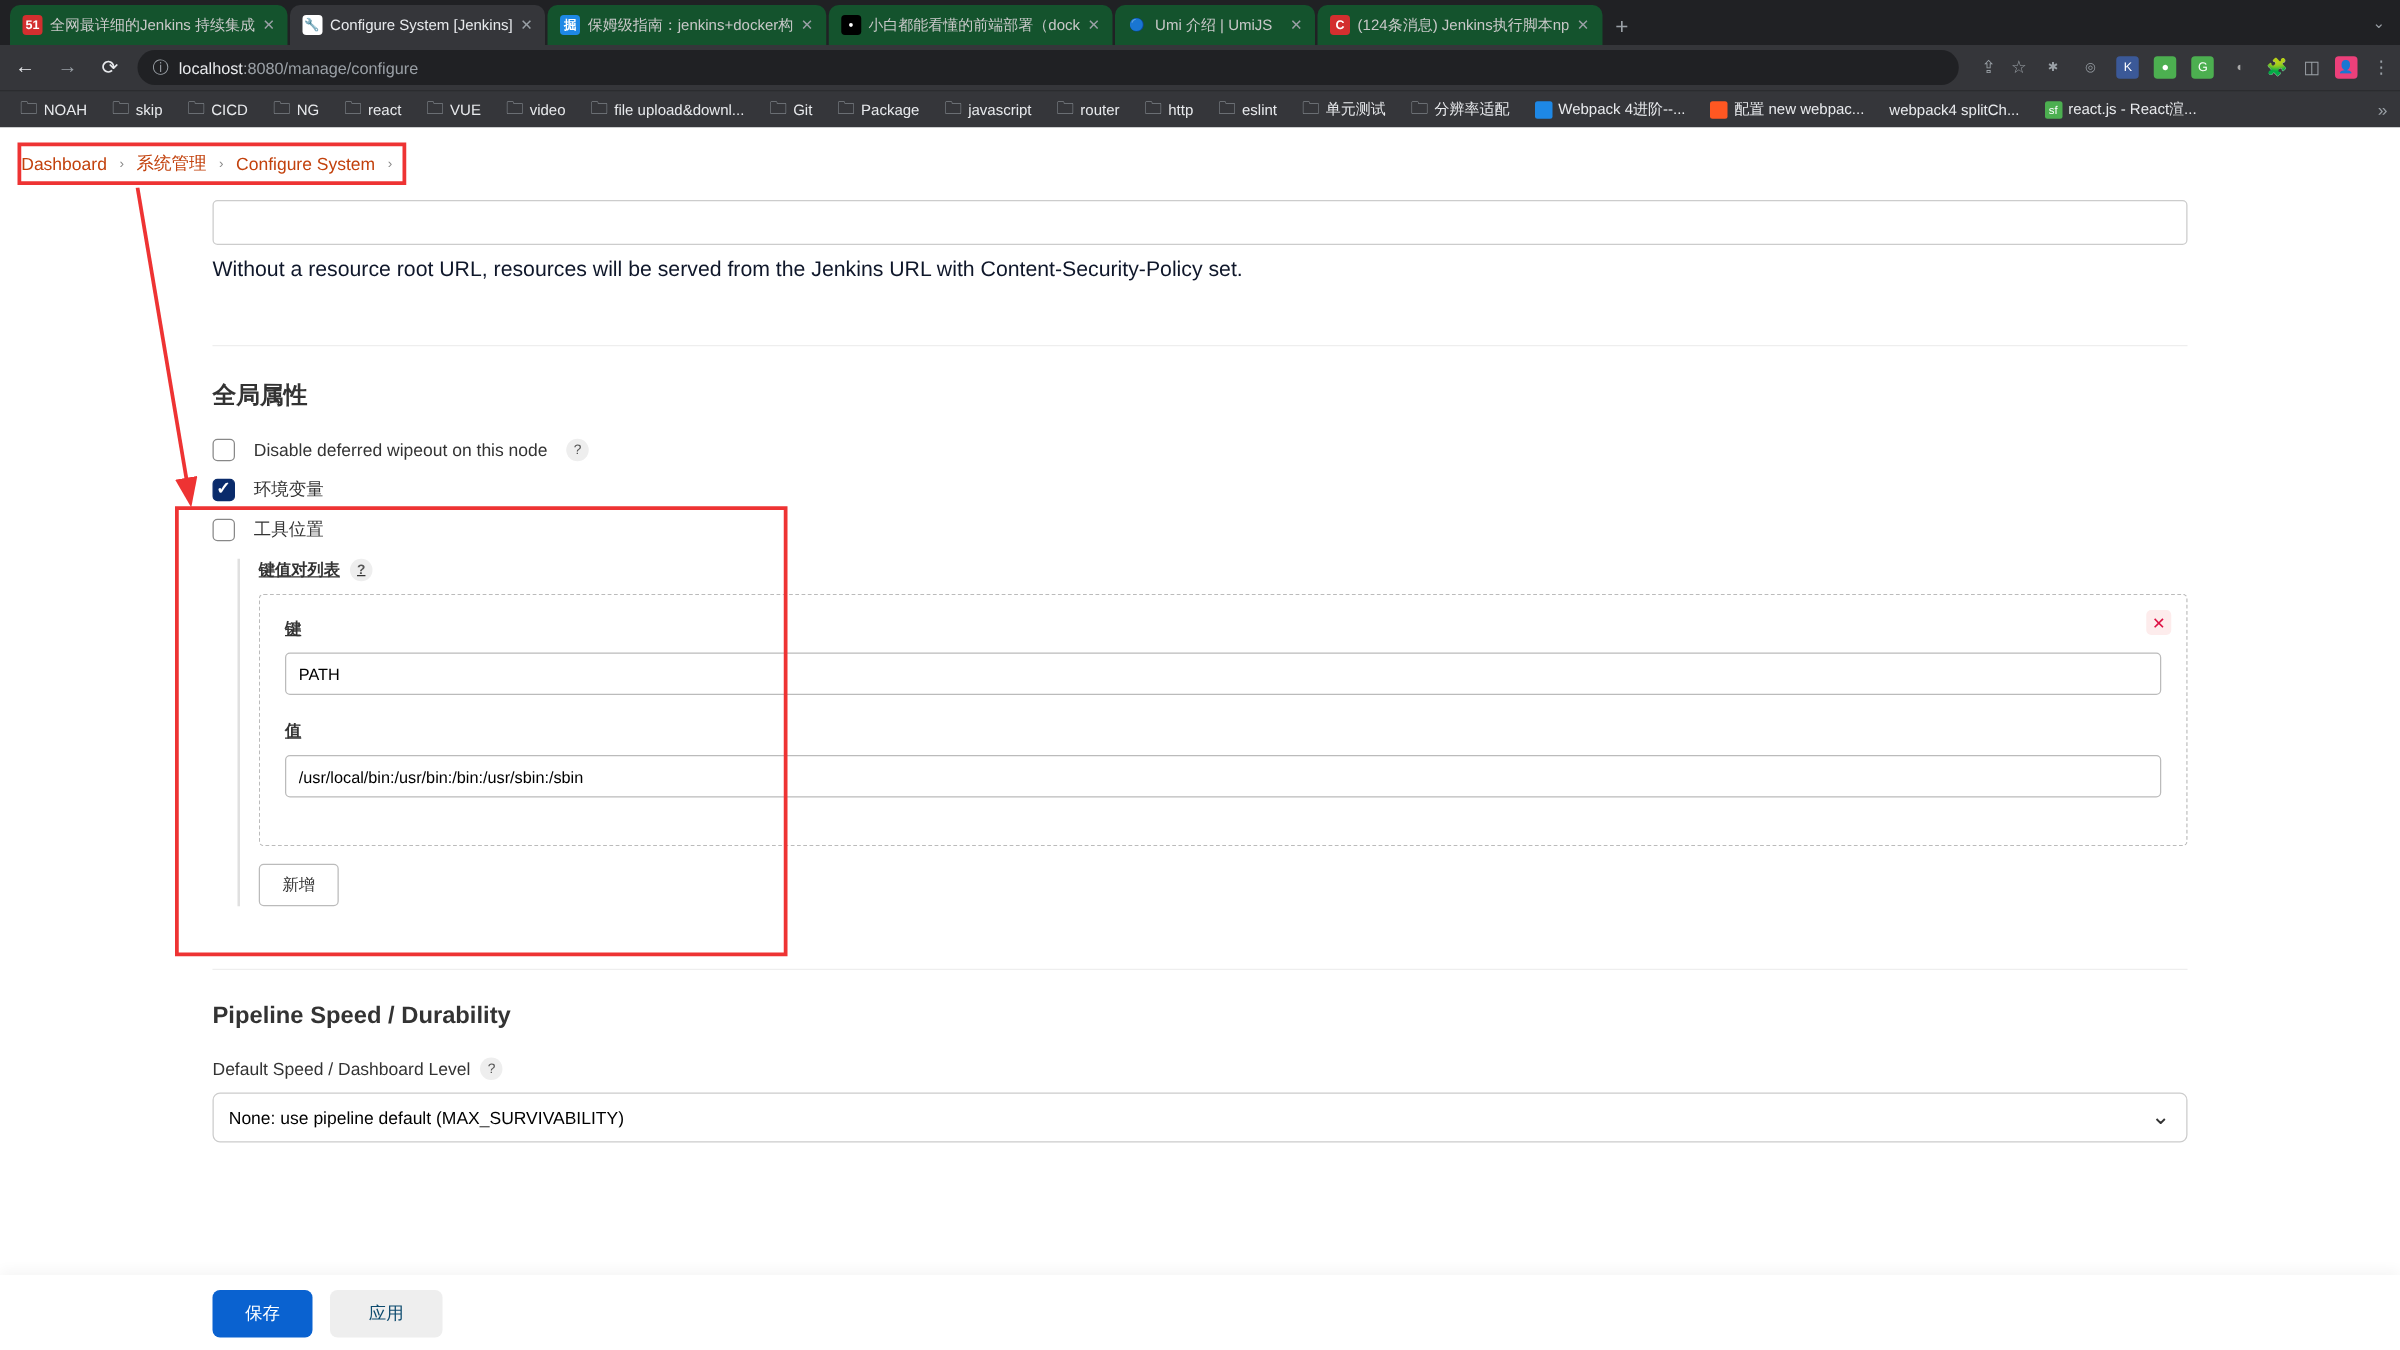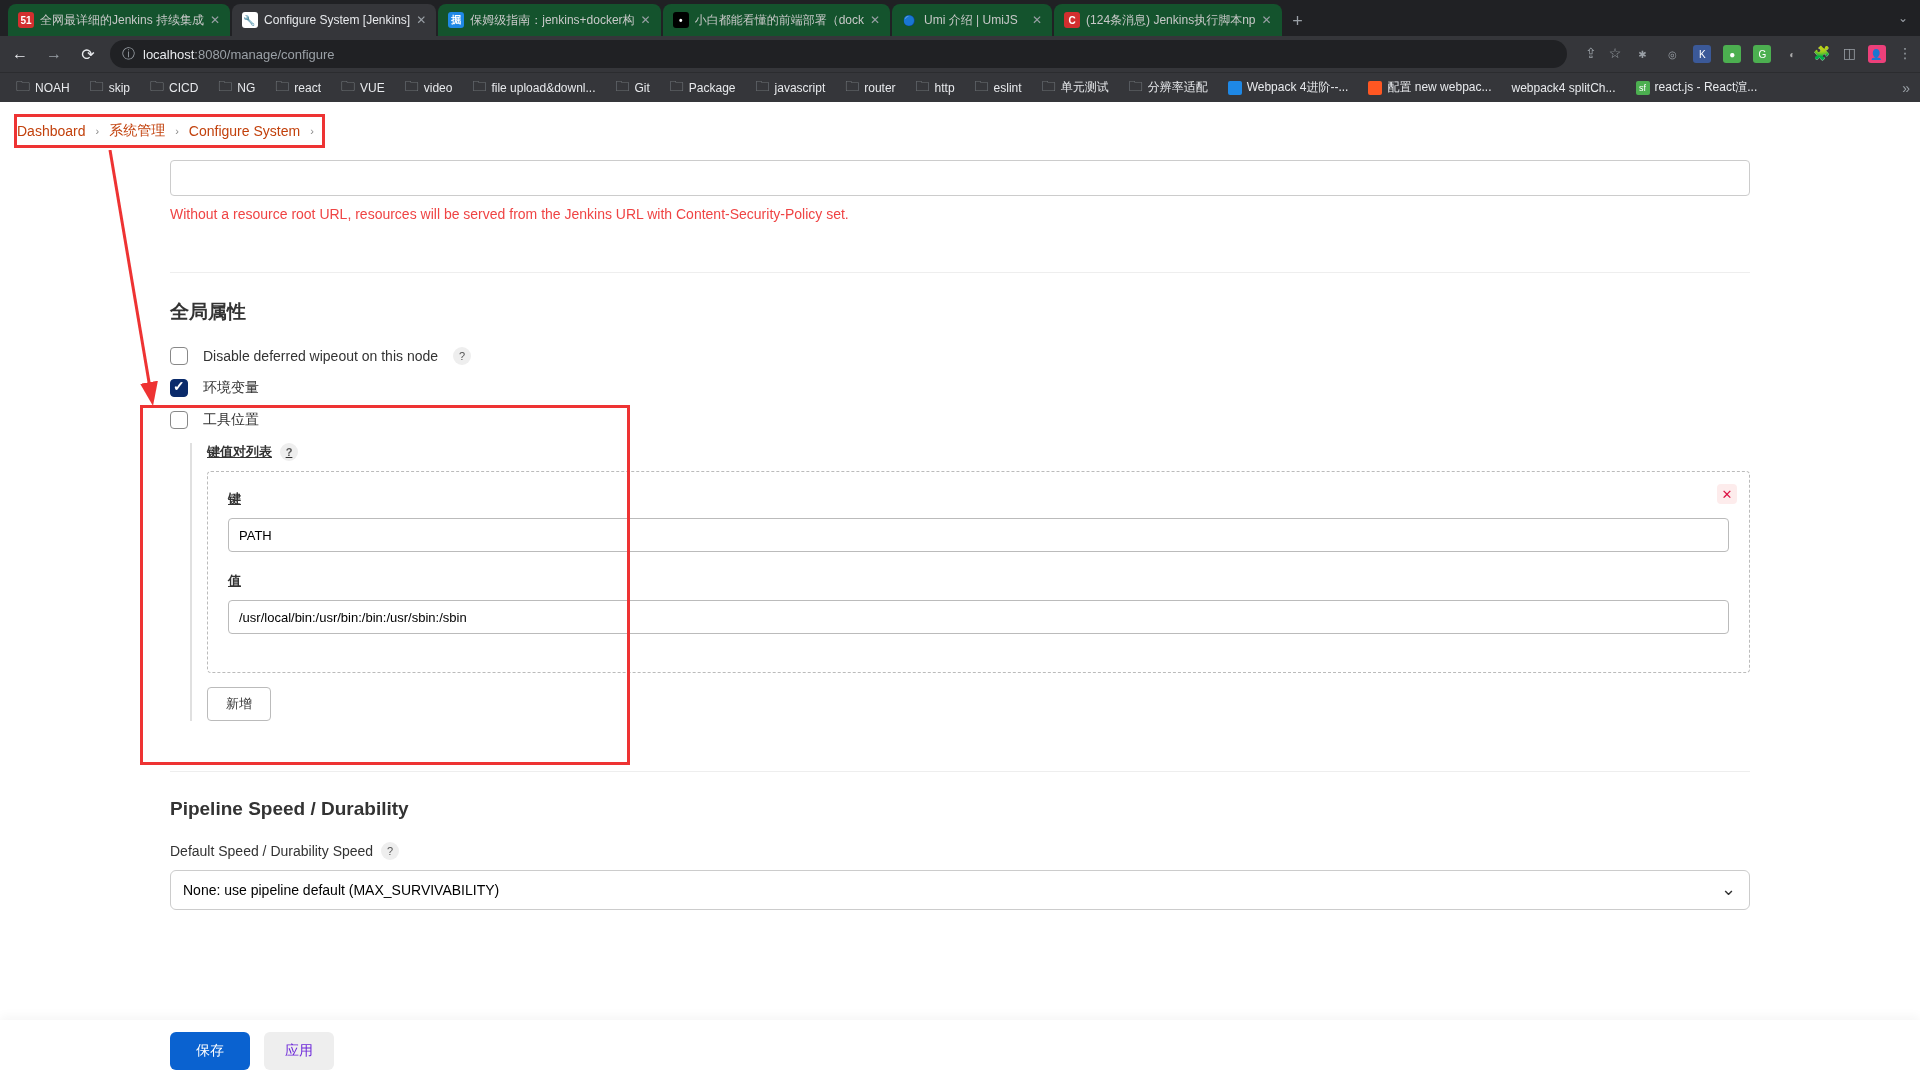--- a/index.html
+++ b/index.html
@@ -42,7 +42,7 @@
   
   .content { padding: 0 170px 10px 170px; }
   .form-input-lg { width: 100%; height: 36px; border: 1px solid #ccc; border-radius: 4px; padding: 0 10px; font-size: 14px; background: #fff; }
-  .help-text { color: #ef4444; font-size: 14px; margin-top: 10px; }
+  .help-text { color: #0f172a; font-size: 17px; margin-top: 10px; }
   
   .section-hr { border: none; border-top: 1px solid #eee; margin: 50px 0 26px 0; }
   .section-title { font-size: 19px; font-weight: 600; margin-bottom: 22px; color: #333; }

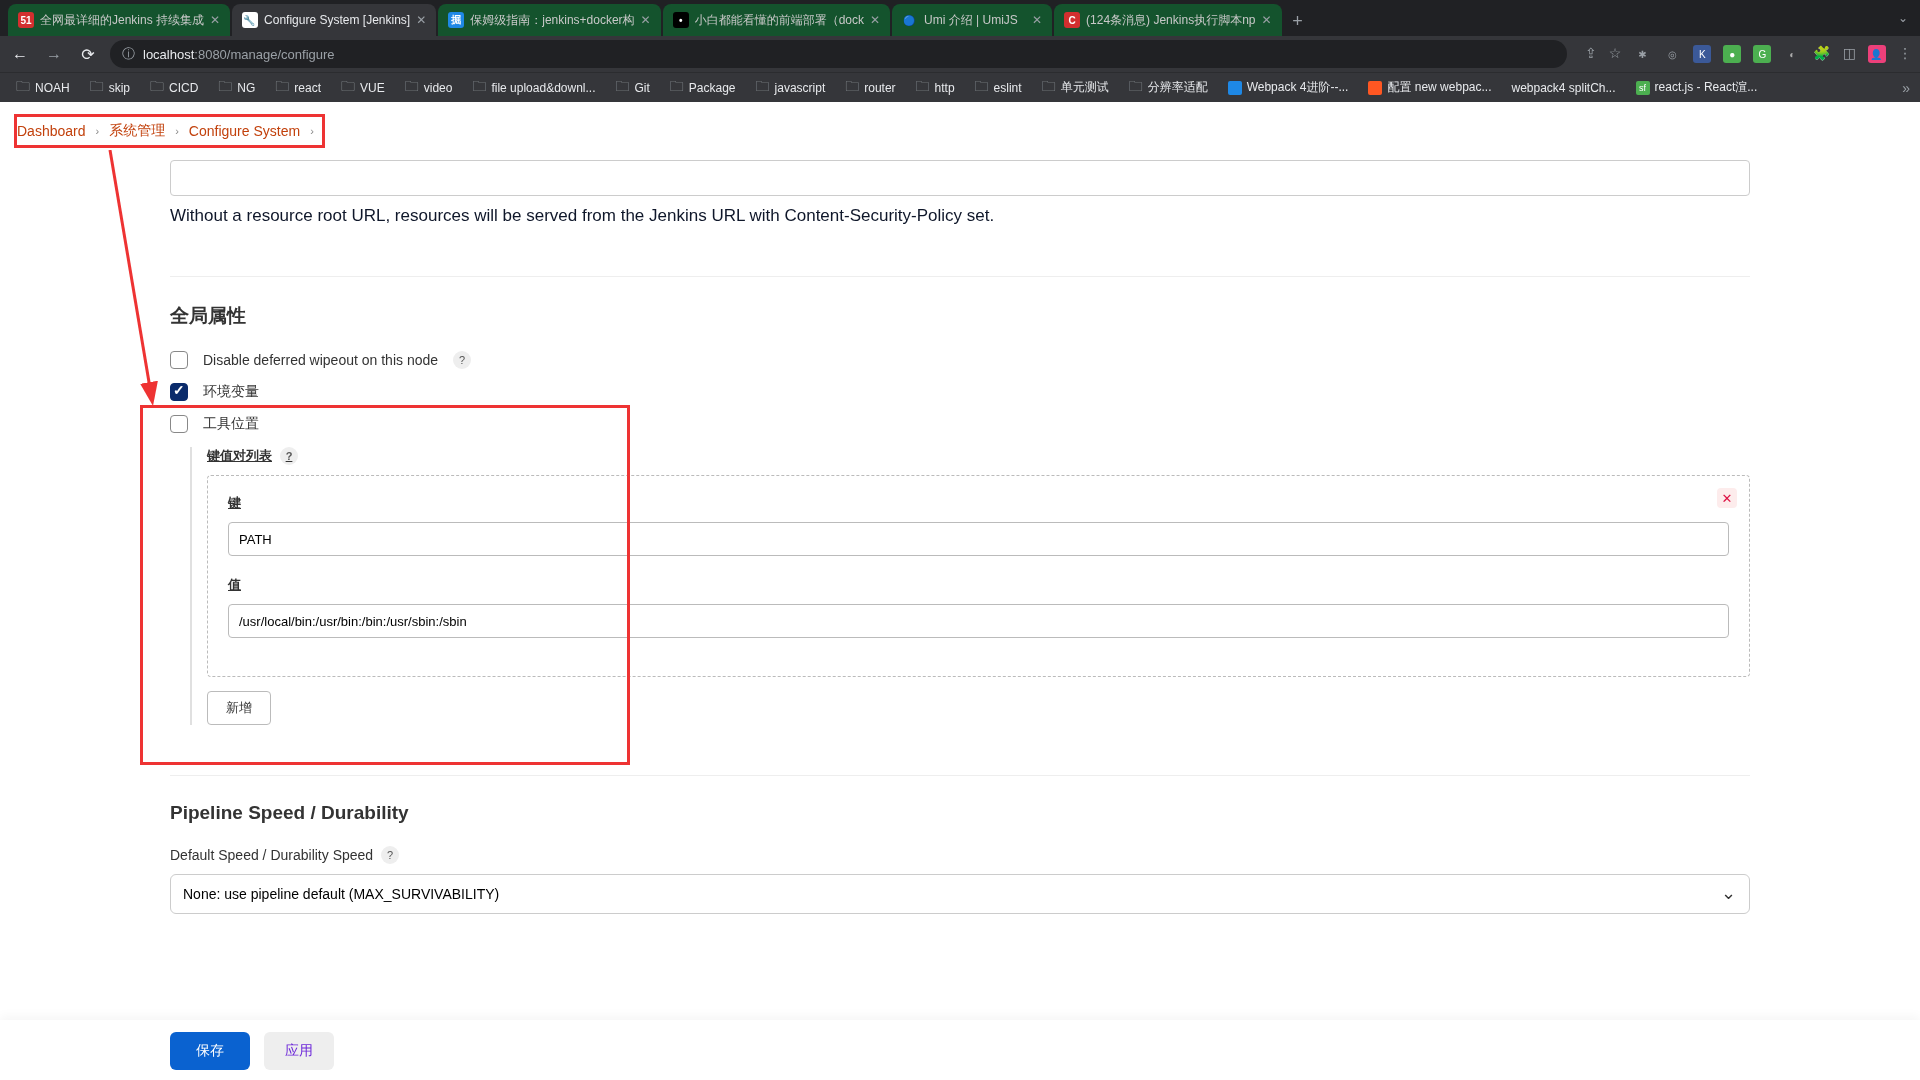--- a/index.html
+++ b/index.html
@@ -285,7 +285,7 @@
   <div class="section-title">Pipeline Speed / Durability</div>
   <div class="sel-row">
     <div class="sel-label">
-      <span>Default Speed / Durability Speed</span>
+      <span>Default Speed / Dashboard Level</span>
       <span class="help-q">?</span>
     </div>
     <div class="sel-wrap">

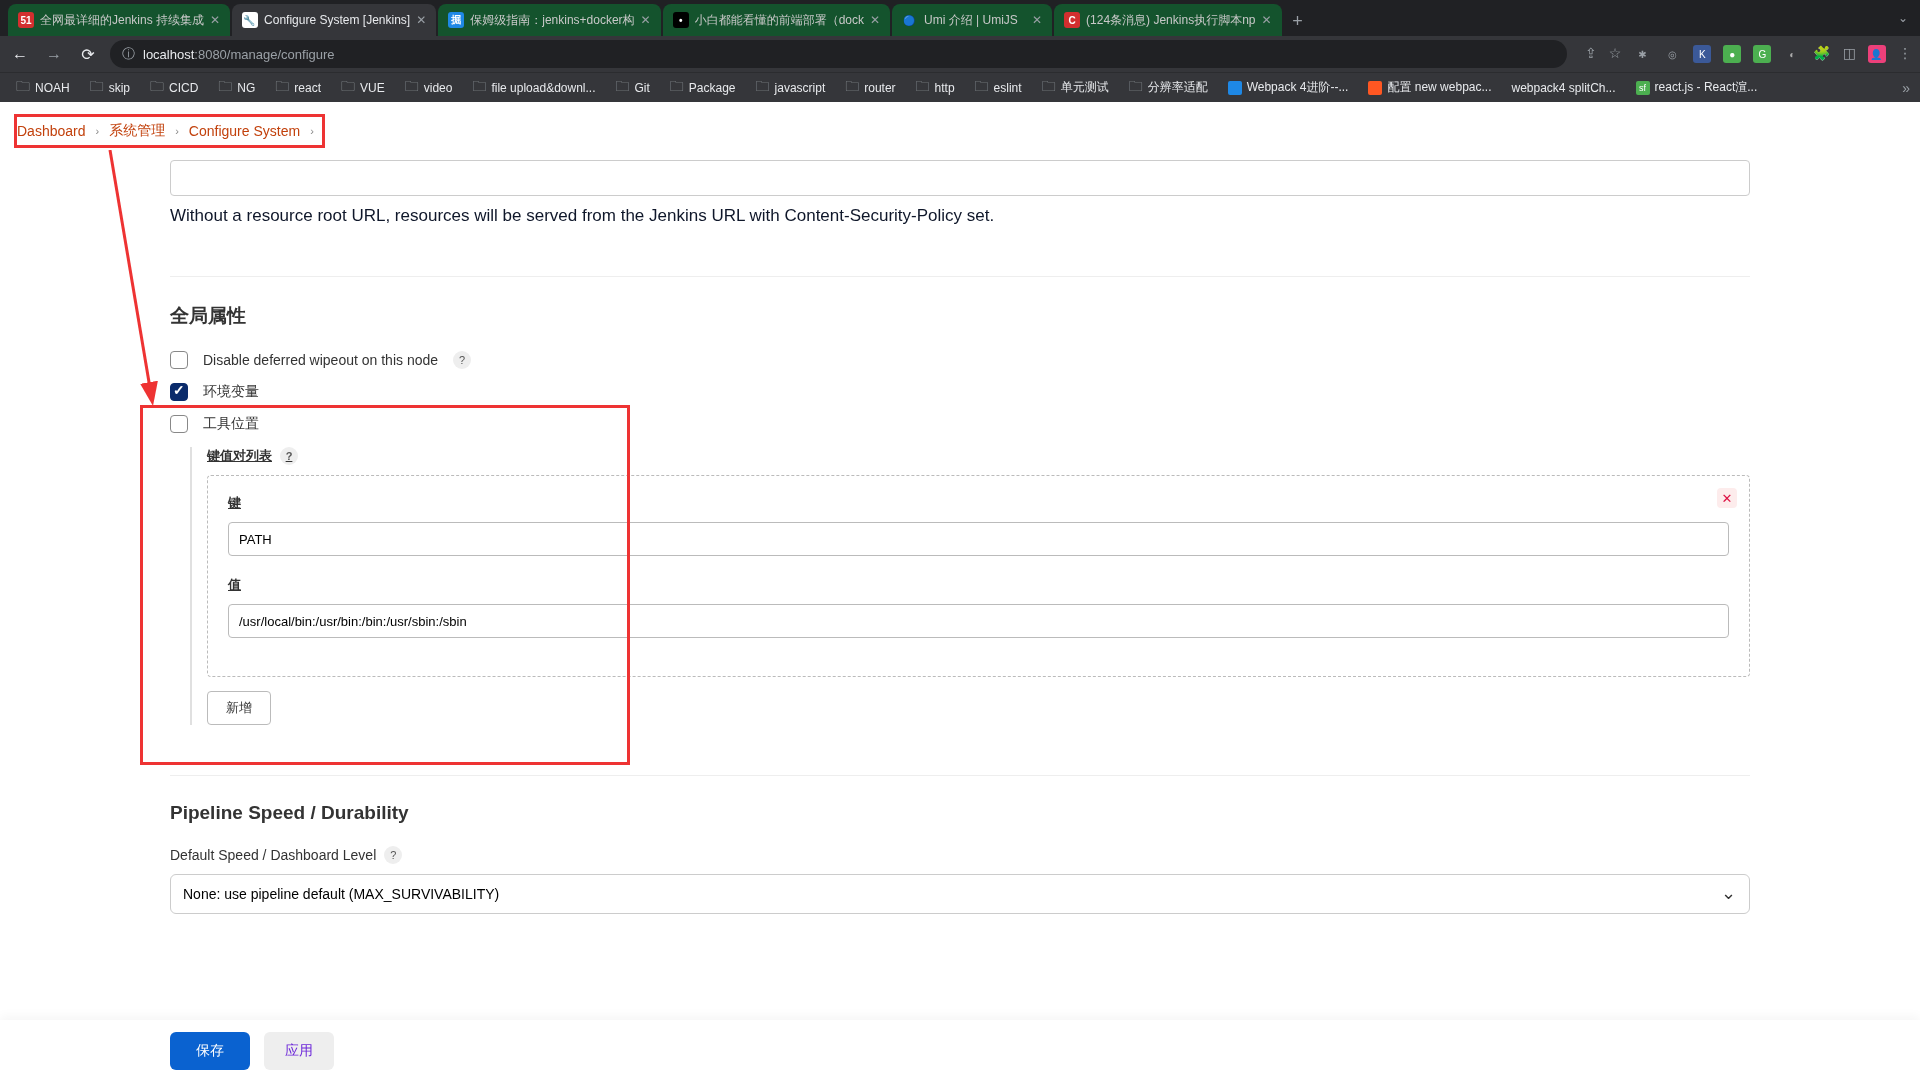--- a/index.html
+++ b/index.html
@@ -76,7 +76,7 @@
   
   .footer { position: fixed; left: 0; right: 0; bottom: 0; height: 60px; background: #fff; border-top: 1px solid rgba(0,0,0,0); display: flex; align-items: center; padding-left: 170px; gap: 14px; box-shadow: 0 -4px 10px rgba(0,0,0,0.04); }
   .btn-primary { background: #0a62d0; color: #fff; border: none; border-radius: 6px; padding: 10px 26px; font-size: 14px; font-weight: 500; cursor: pointer; }
-  .btn-secondary { background: #eee; color: #6d28d9; border: none; border-radius: 6px; padding: 10px 21px; font-size: 14px; cursor: pointer; }
+  .btn-secondary { background: #eee; color: #0c4a6e; border: none; border-radius: 6px; padding: 10px 31px; font-size: 14px; cursor: pointer; }
 </style>
 </head>
 <body>

